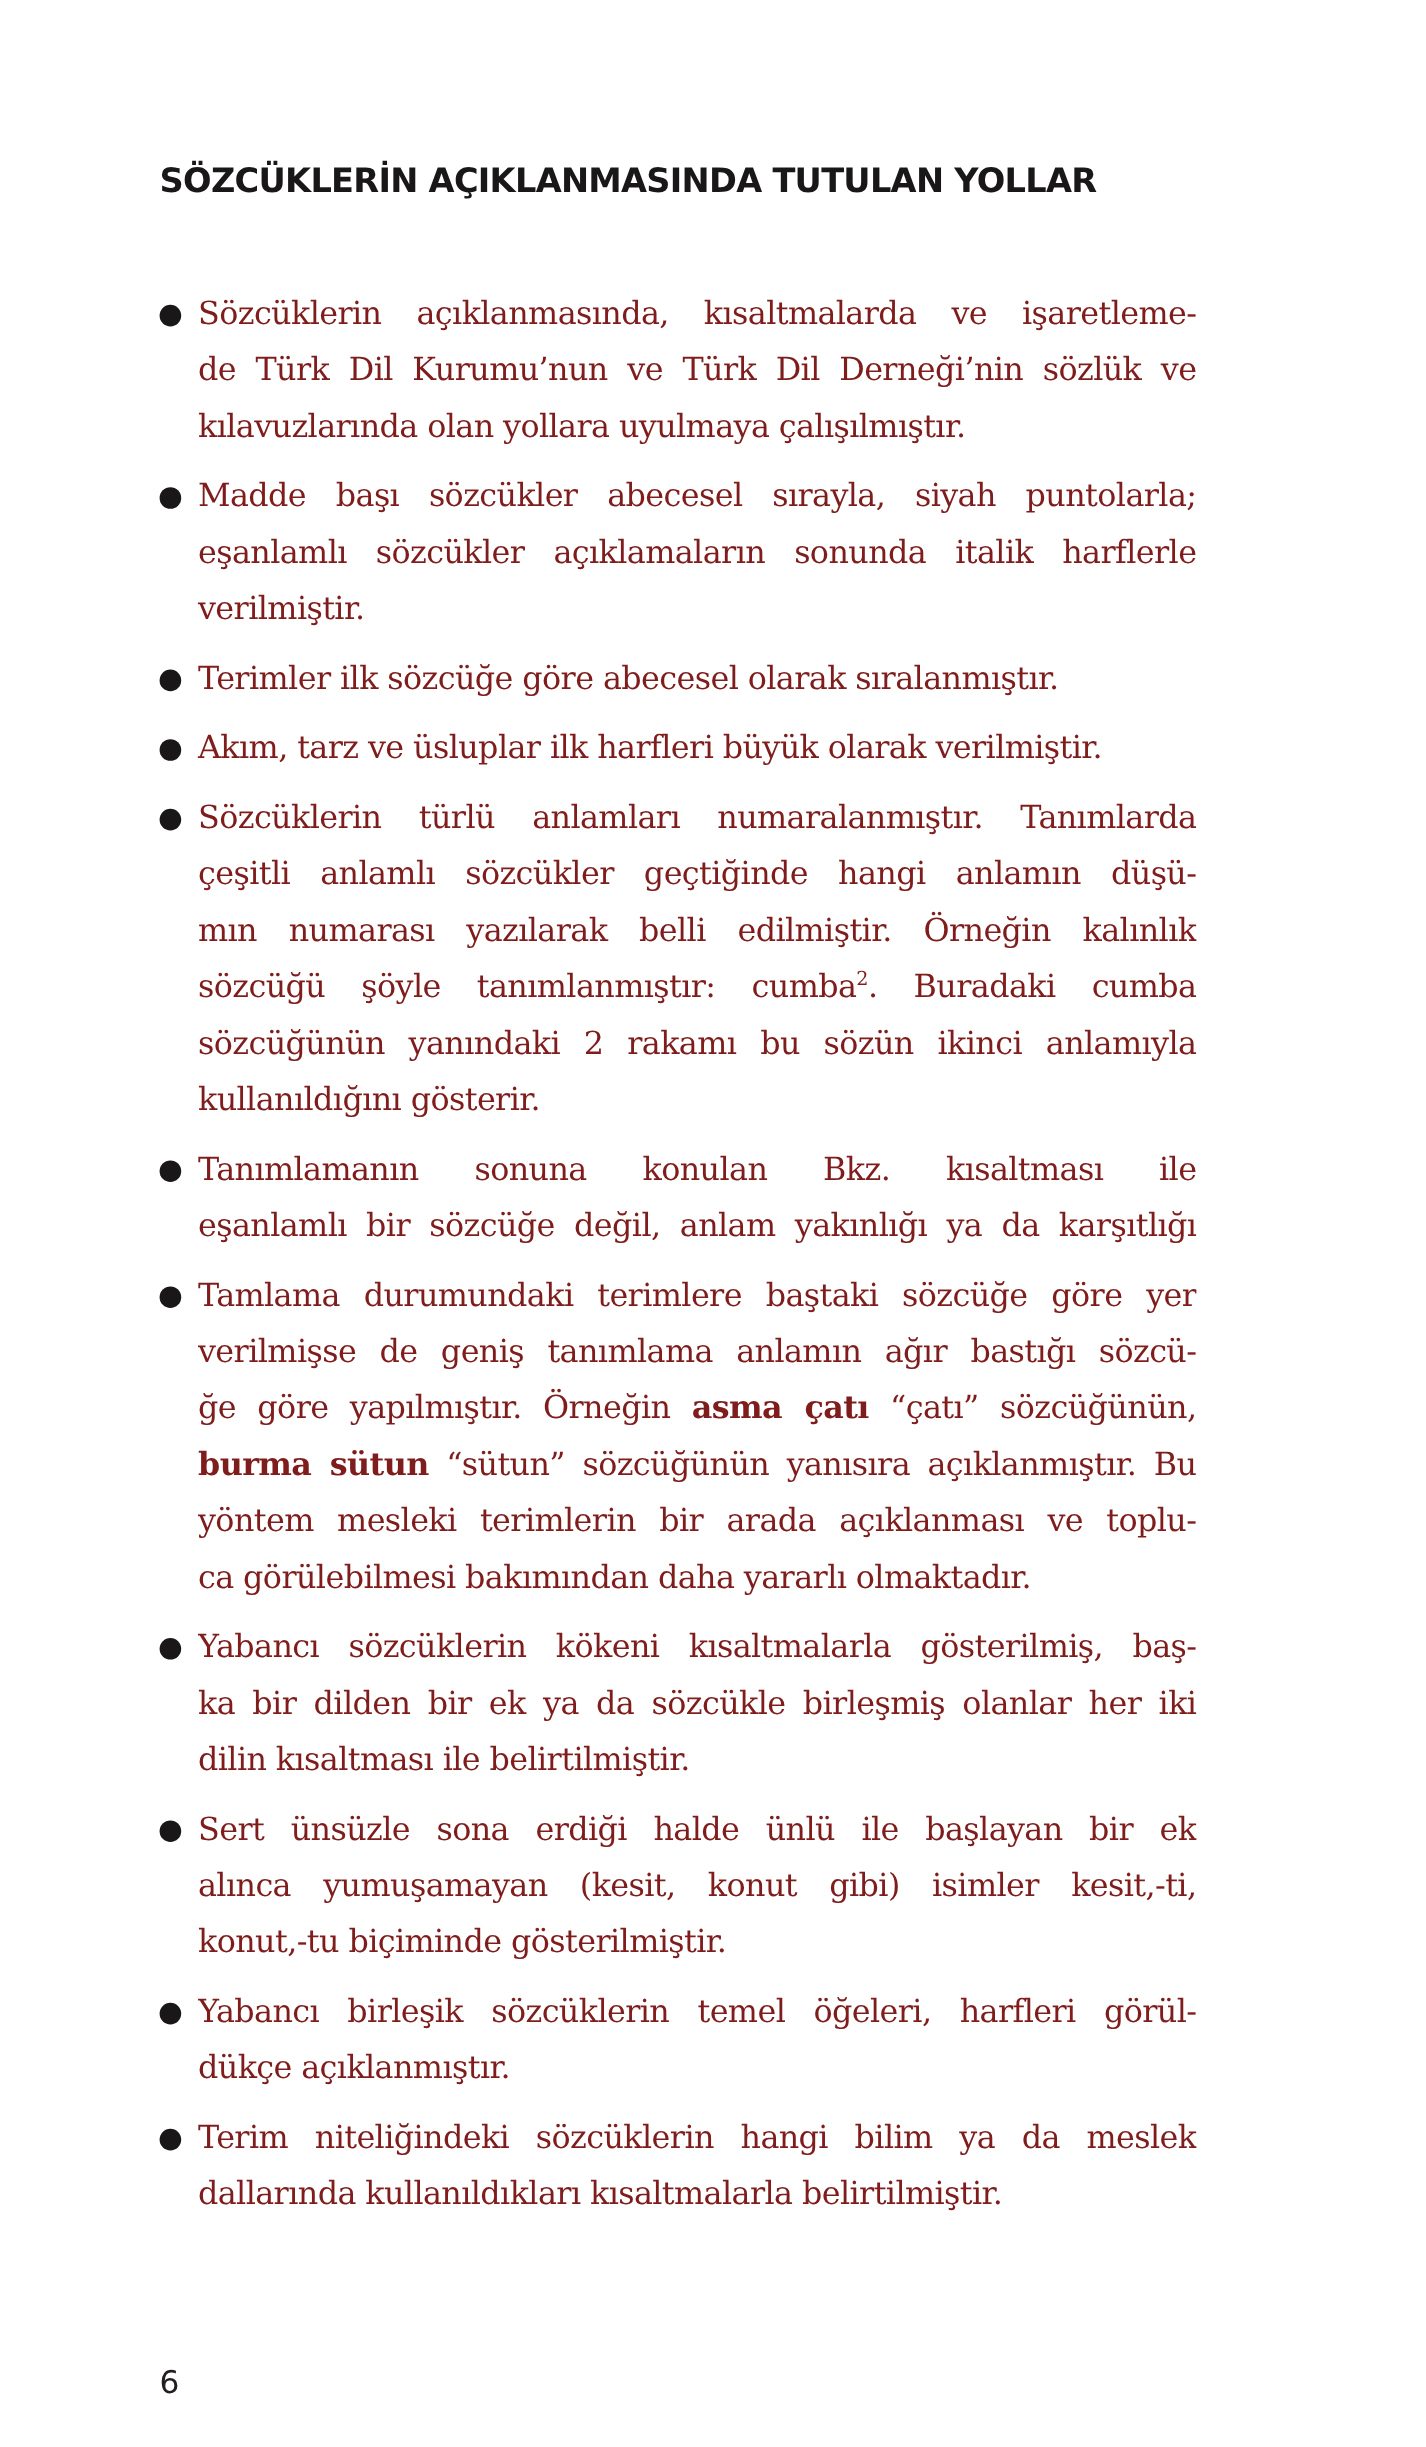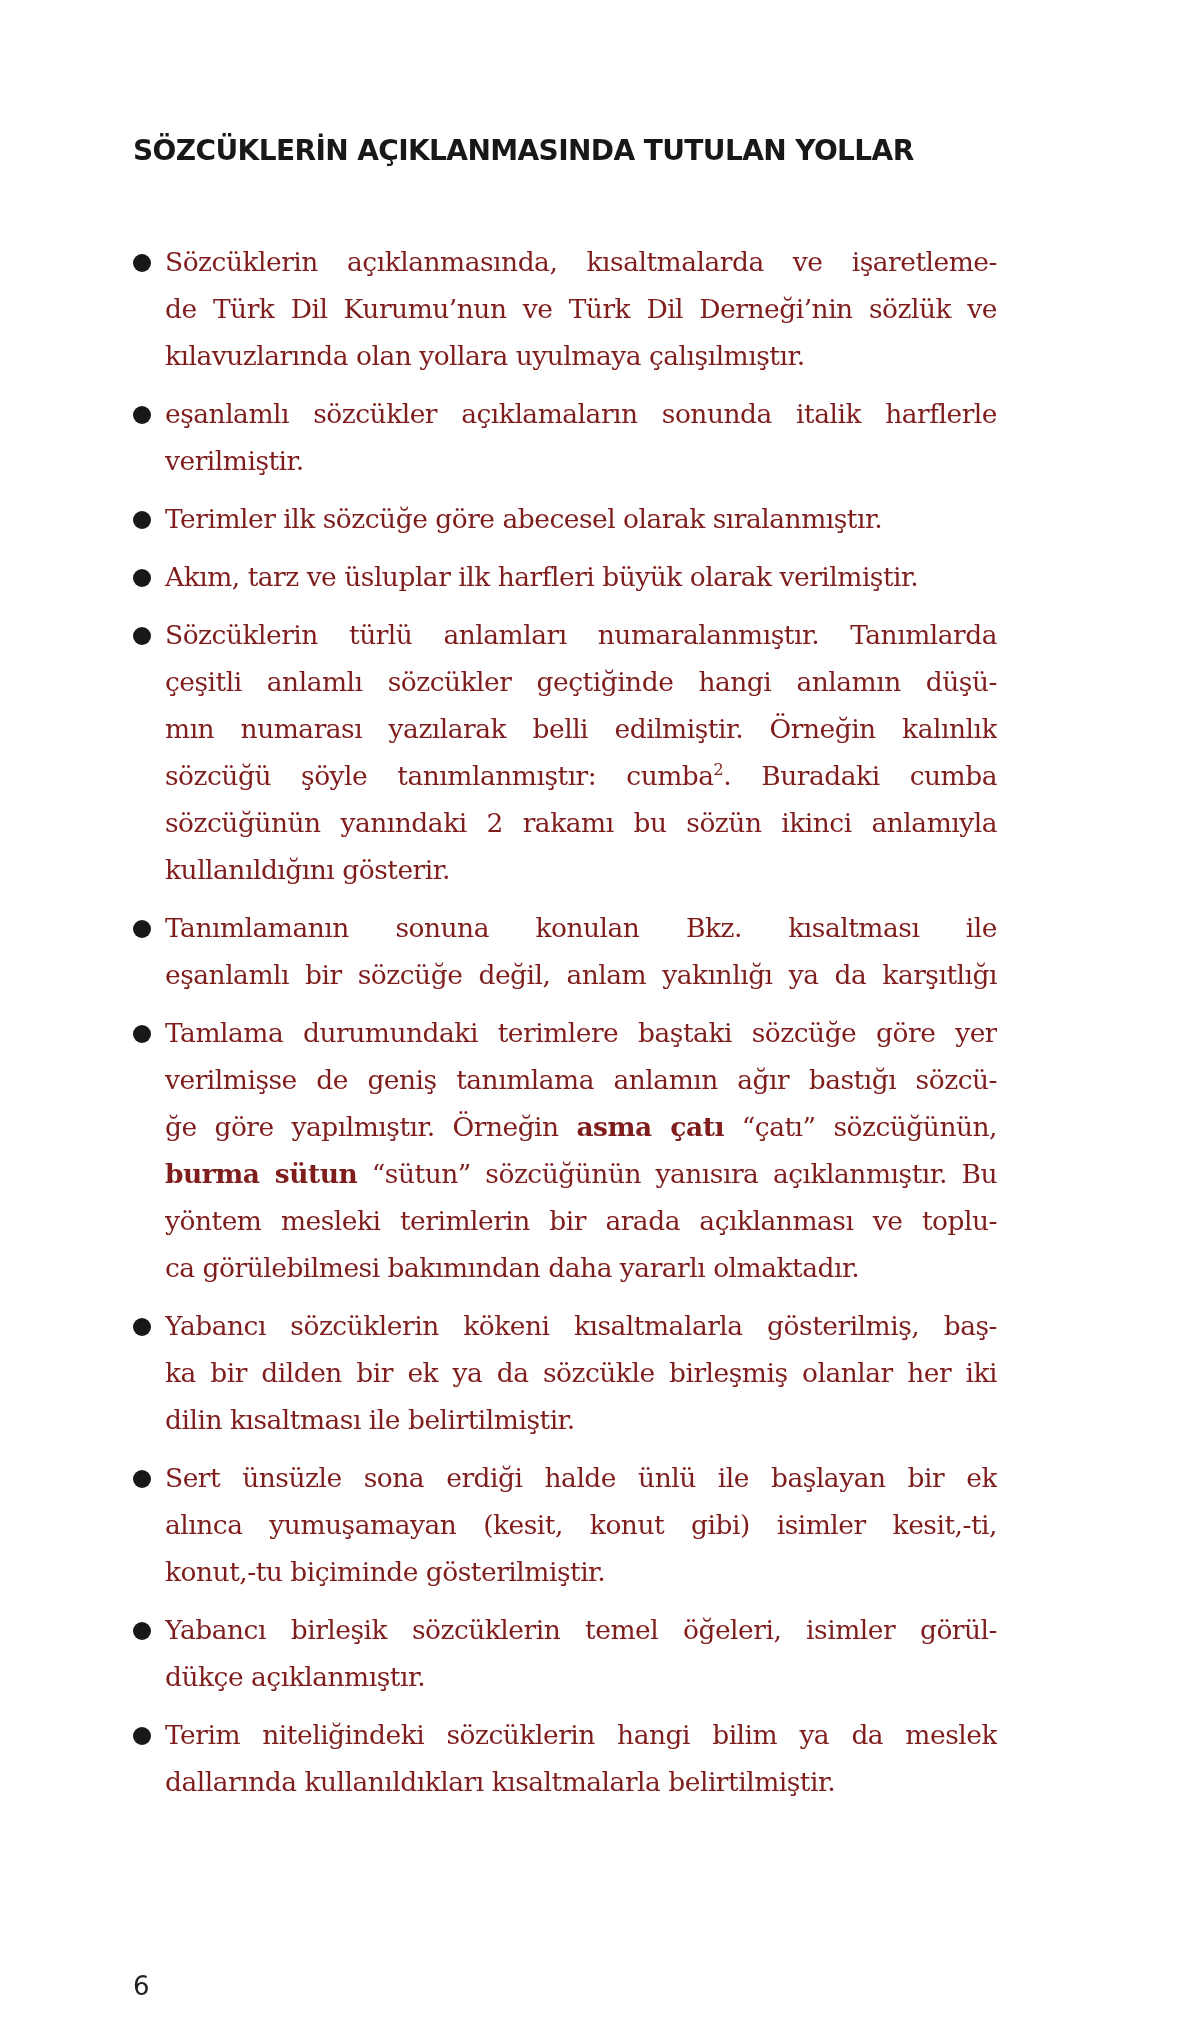--- a/index.html
+++ b/index.html
@@ -98,6 +98,7 @@
       </li>
       <li class="item">
         <span class="bullet"></span>
+        <span class="line j"><span>Madde başı sözcükler abecesel sırayla, siyah puntolarla;</span></span>
         <span class="line j"><span>eşanlamlı sözcükler açıklamaların sonunda italik harflerle</span></span>
         <span class="line"><span>verilmiştir.</span></span>
       </li>

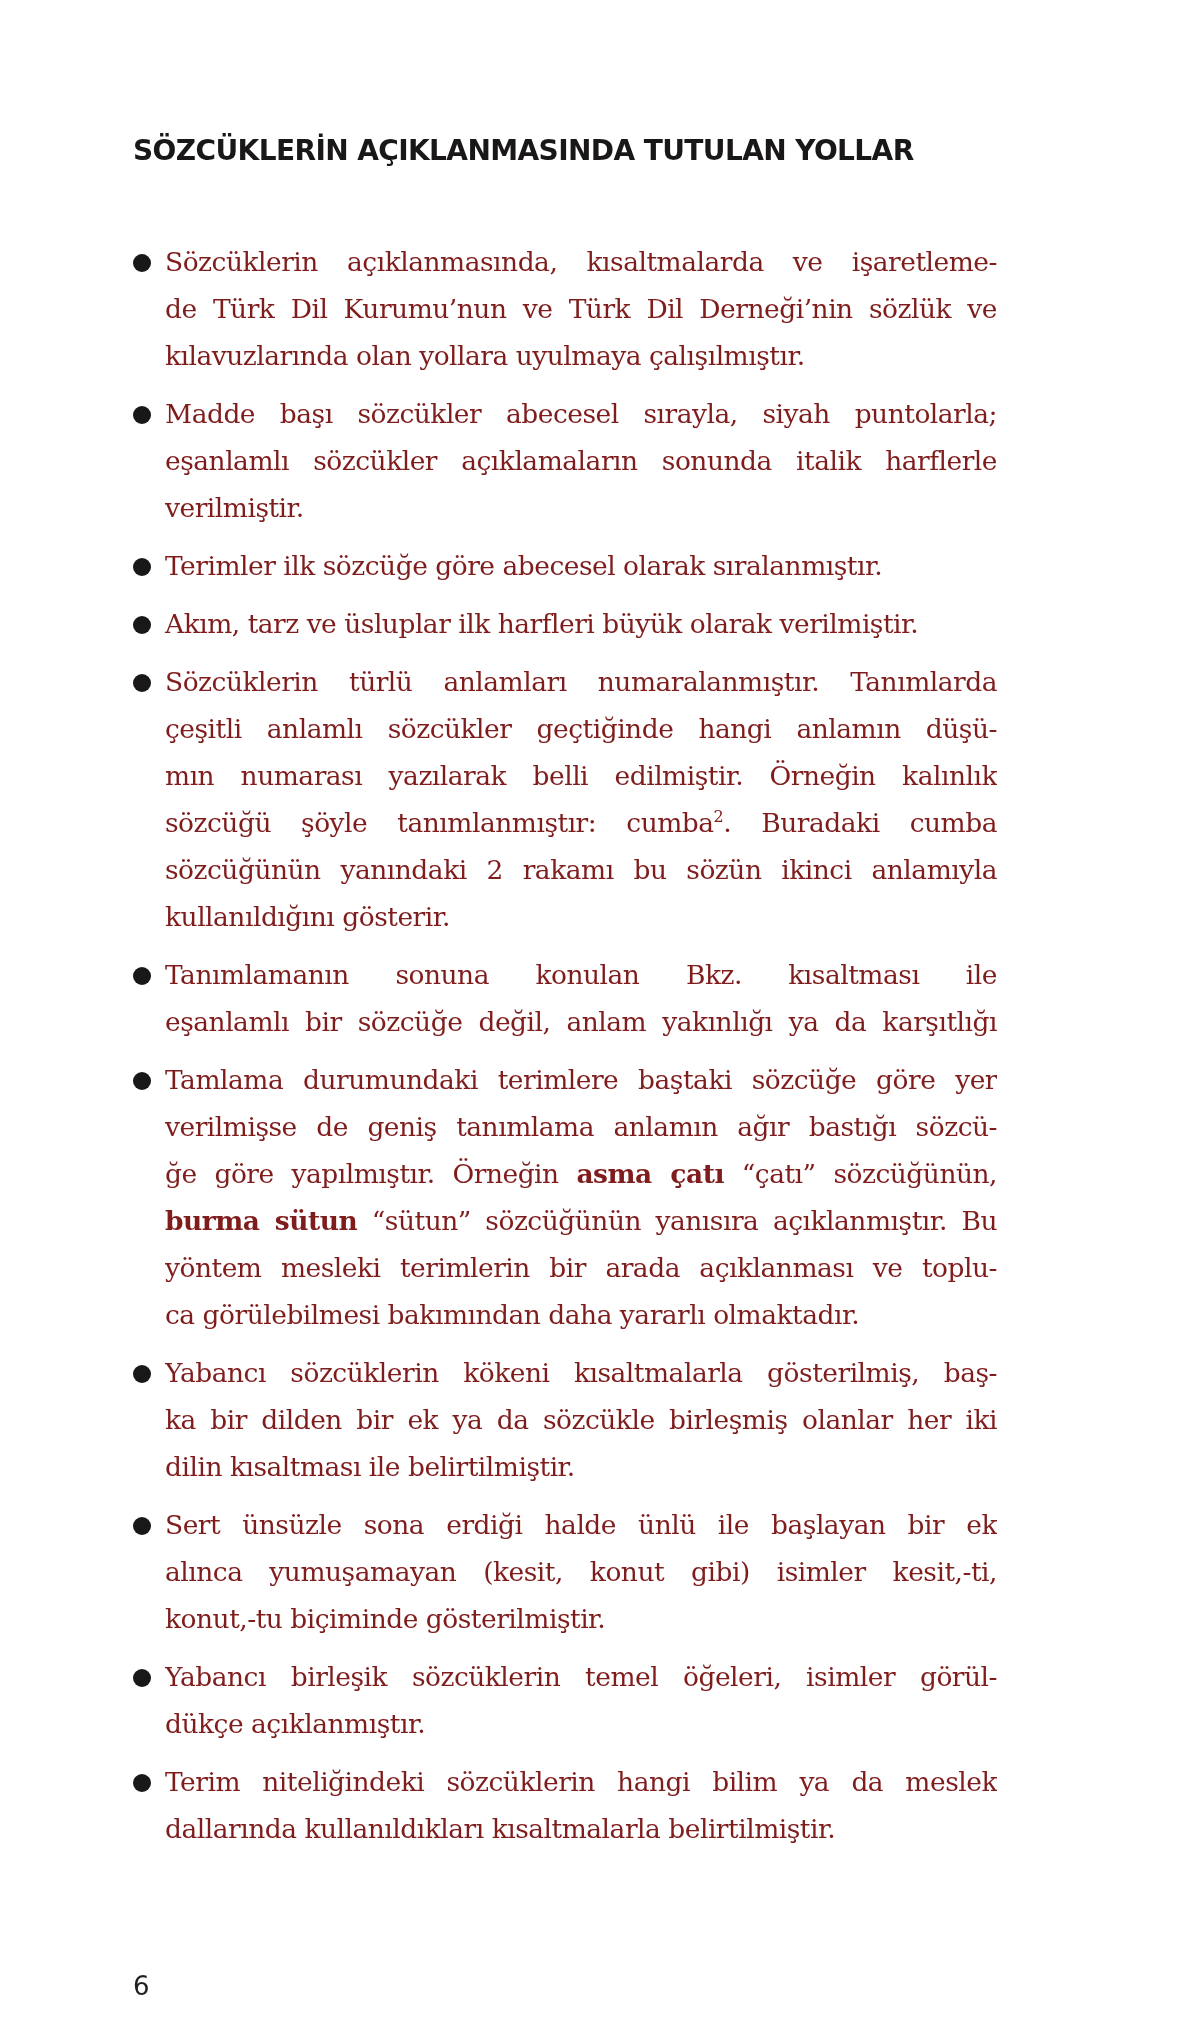--- a/index.html
+++ b/index.html
@@ -147,7 +147,7 @@
       </li>
       <li class="item">
         <span class="bullet"></span>
-        <span class="line j"><span>Yabancı birleşik sözcüklerin temel öğeleri, isimler görül-</span></span>
+        <span class="line j"><span>Yabancı birleşik sözcüklerin temel öğeleri, harfleri görül-</span></span>
         <span class="line"><span>dükçe açıklanmıştır.</span></span>
       </li>
       <li class="item">

